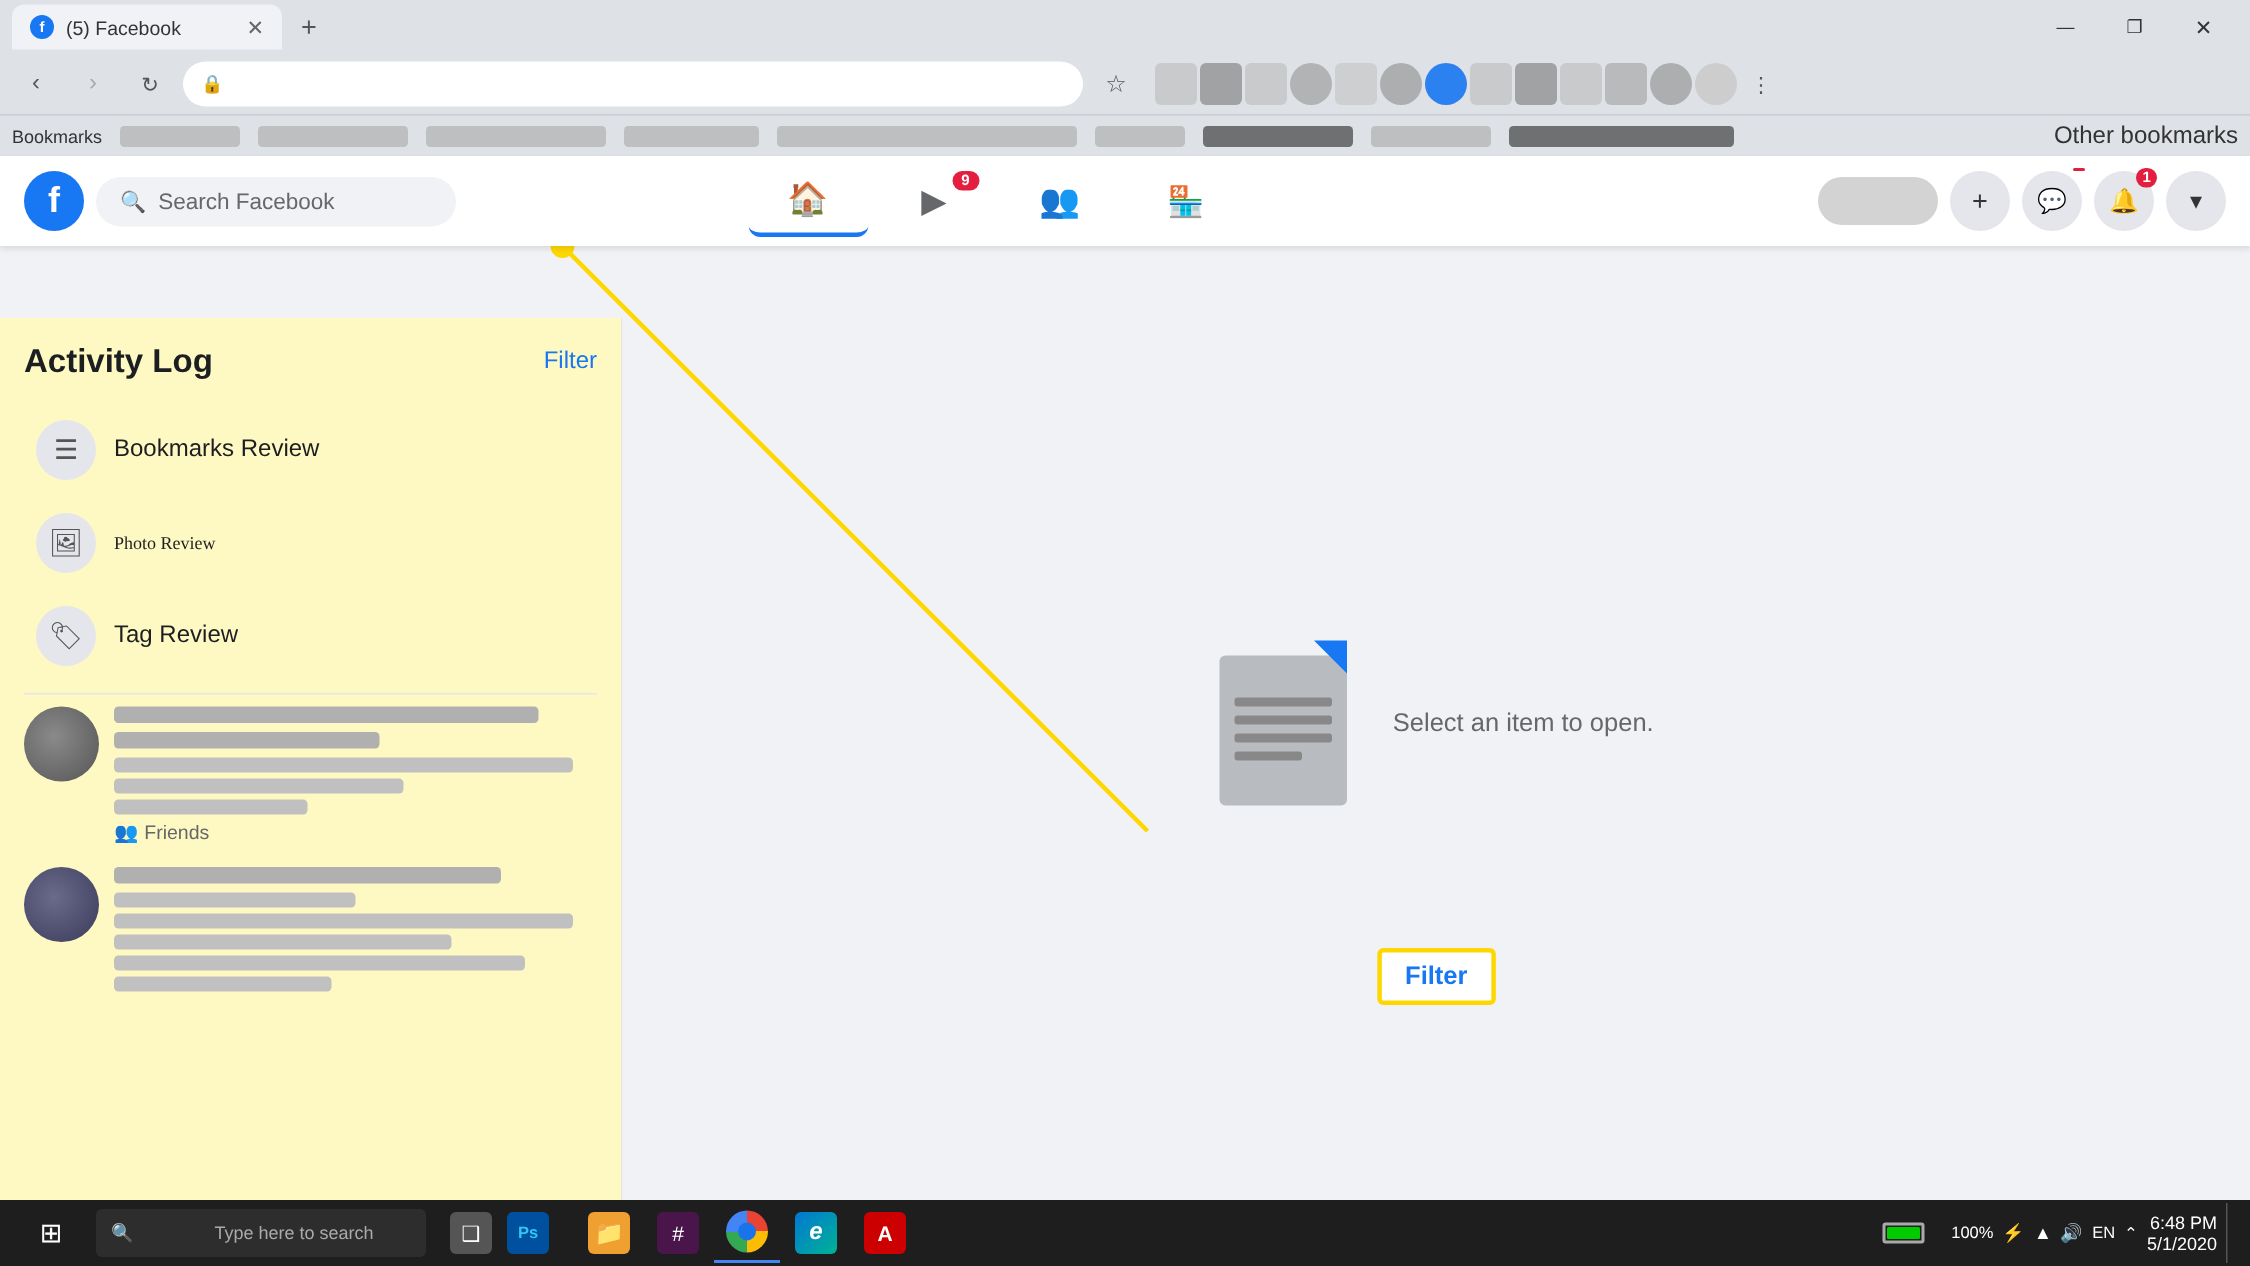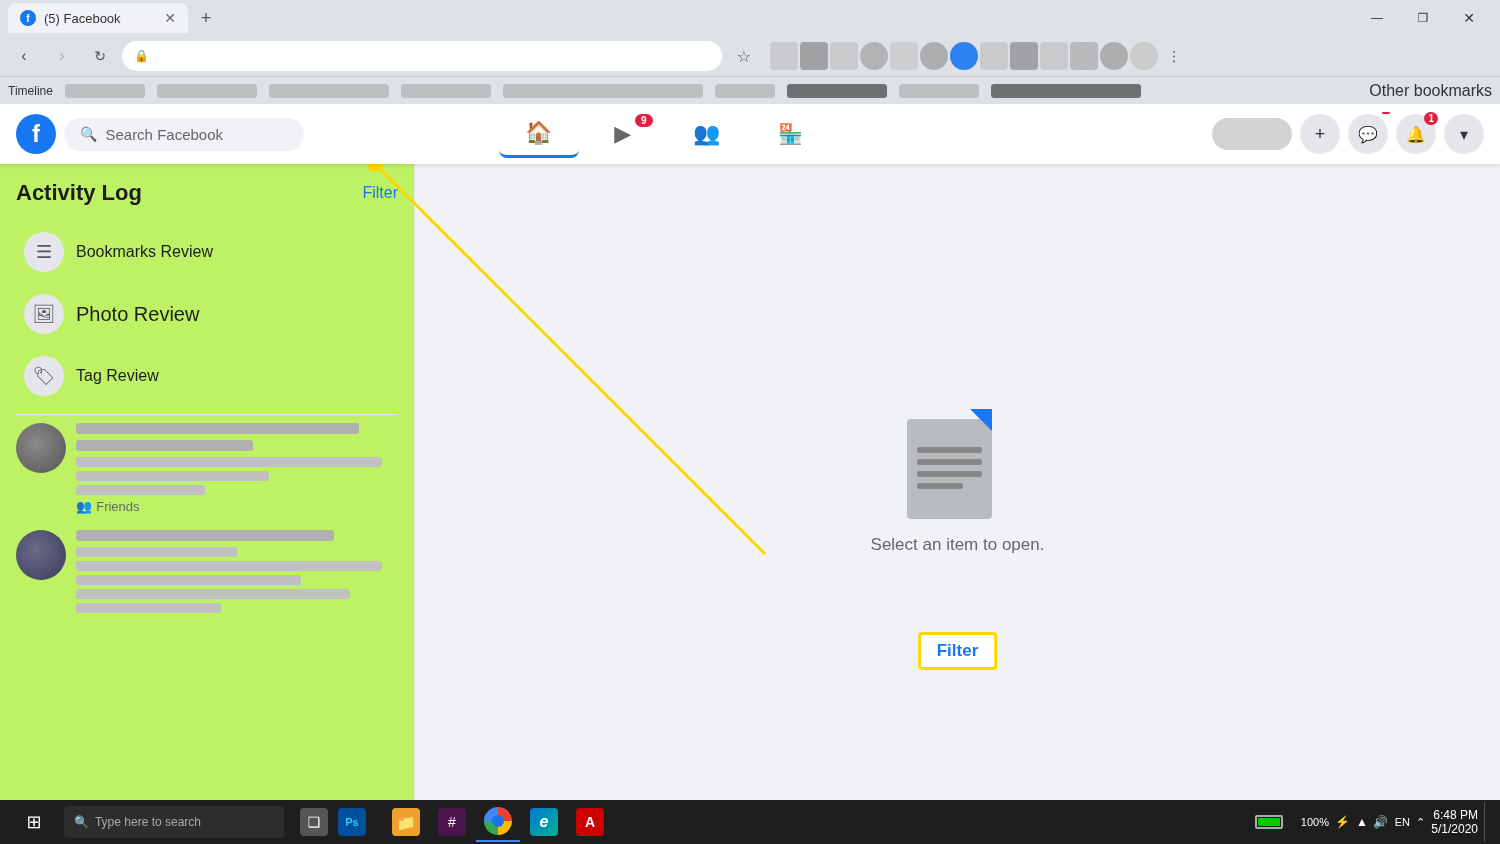--- a/index.html
+++ b/index.html
@@ -50,7 +50,7 @@
 </div>
 
 <div style="background:#dee1e6; height:28px; display:flex; align-items:center; padding:0 8px; gap:12px; border-top:1px solid #c8cdd4; overflow:hidden;">
-  <span style="font-size:12px; color:#333; cursor:pointer;">Timeline</span>
+  <span style="font-size:12px; color:#333; cursor:pointer;">Bookmarks</span>
 
   <div style="width:80px; height:14px; background:#b0b0b0; border-radius:3px; opacity:0.7;"></div>
   <div style="width:100px; height:14px; background:#b0b0b0; border-radius:3px; opacity:0.7;"></div>

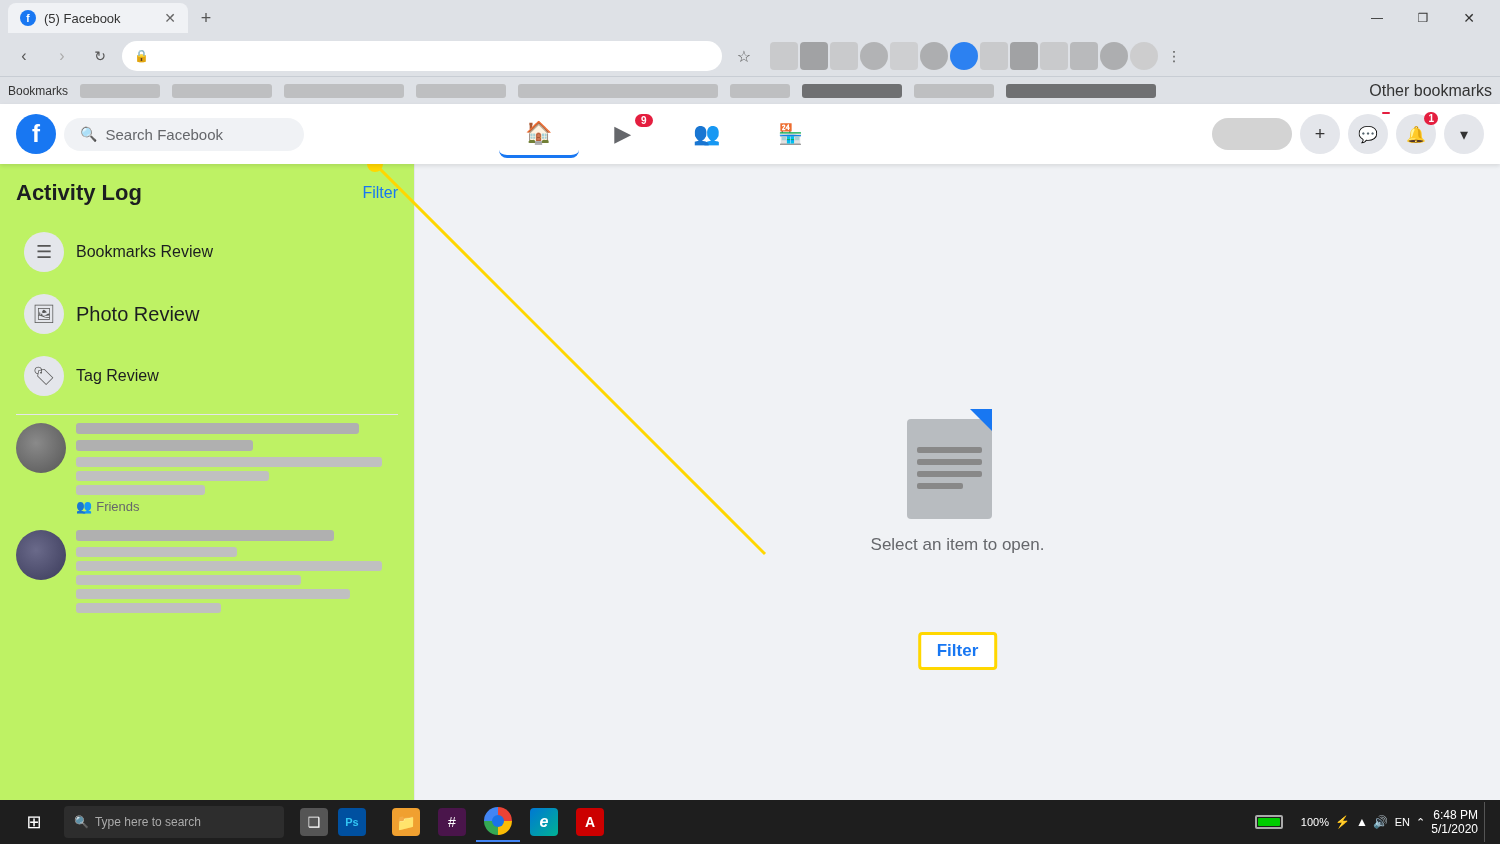--- a/index.html
+++ b/index.html
@@ -97,7 +97,7 @@
 
 <div style="display:flex; height:calc(844px - 36px - 40px - 28px - 60px - 44px);">
 
-  <div style="width:415px; background:#bef264; padding:16px; overflow-y:auto; flex-shrink:0; border-right:1px solid #e4e6eb;">
+  <div style="width:415px; background:#fef9c3; padding:16px; overflow-y:auto; flex-shrink:0; border-right:1px solid #e4e6eb;margin-top:48px;">
     <div style="display:flex; align-items:center; justify-content:space-between; margin-bottom:16px;">
       <span style="font-size:22px; font-weight:700; color:#1c1e21;">Activity Log</span>
       <span style="color:#1877f2; font-size:16px; cursor:pointer; font-weight:500;">Filter</span>

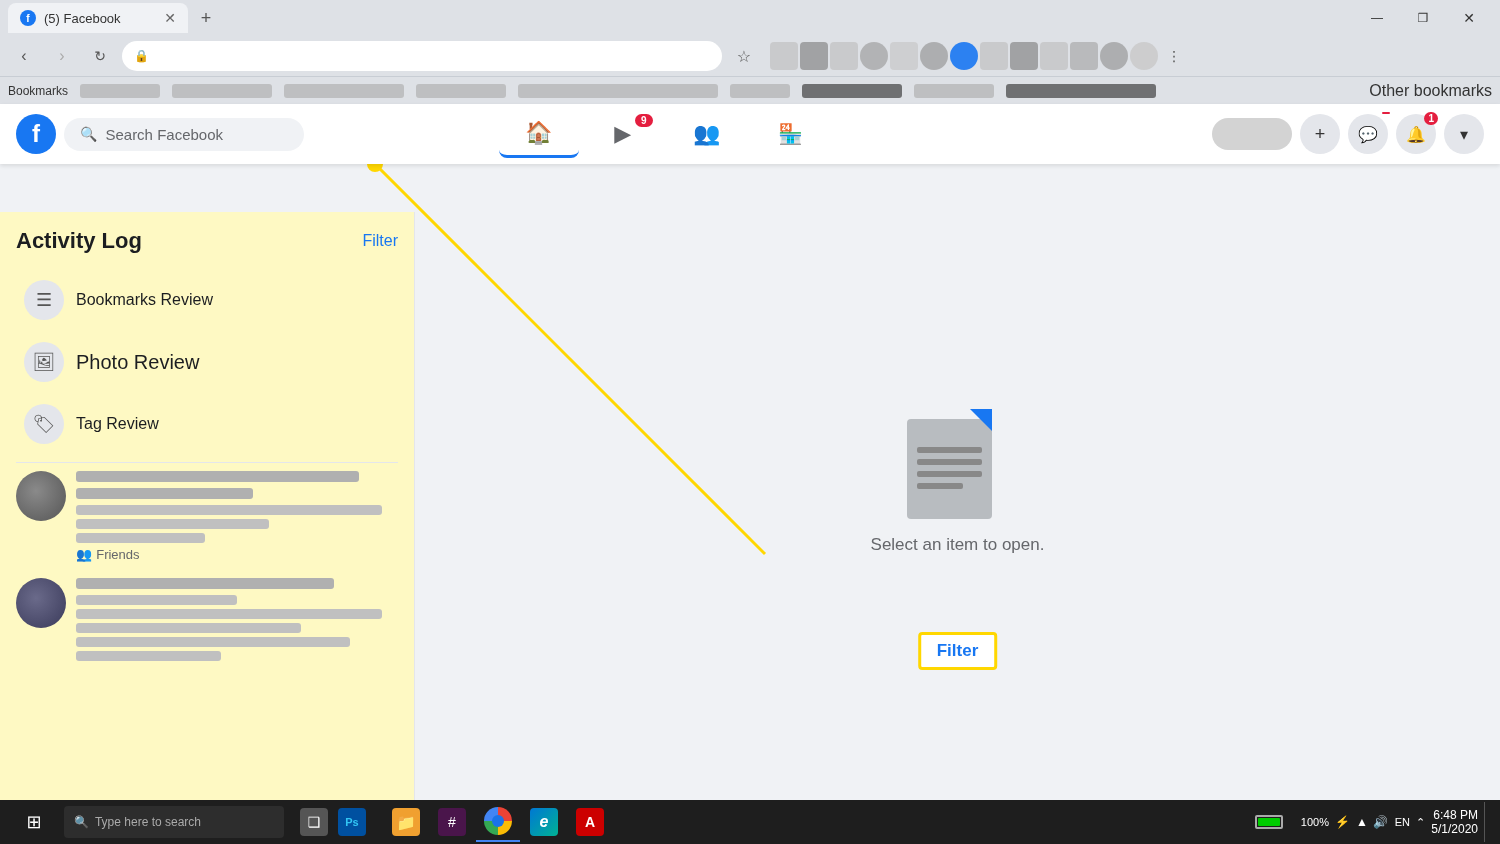--- a/index.html
+++ b/index.html
@@ -110,7 +110,7 @@
 
     <div style="display:flex; align-items:center; gap:12px; padding:10px 8px; border-radius:8px; cursor:pointer; margin-bottom:2px;">
       <div style="width:40px; height:40px; background:#e4e6eb; border-radius:50%; display:flex; align-items:center; justify-content:center; font-size:18px; color:#555; flex-shrink:0;">🖼</div>
-      <span style="font-size:20px; color:#1c1e21; font-weight:500;">Photo Review</span>
+      <span style="font-size:12px; color:#1c1e21; font-weight:500;font-family:Liberation Serif, serif;">Photo Review</span>
     </div>
 
     <div style="display:flex; align-items:center; gap:12px; padding:10px 8px; border-radius:8px; cursor:pointer; margin-bottom:2px;">

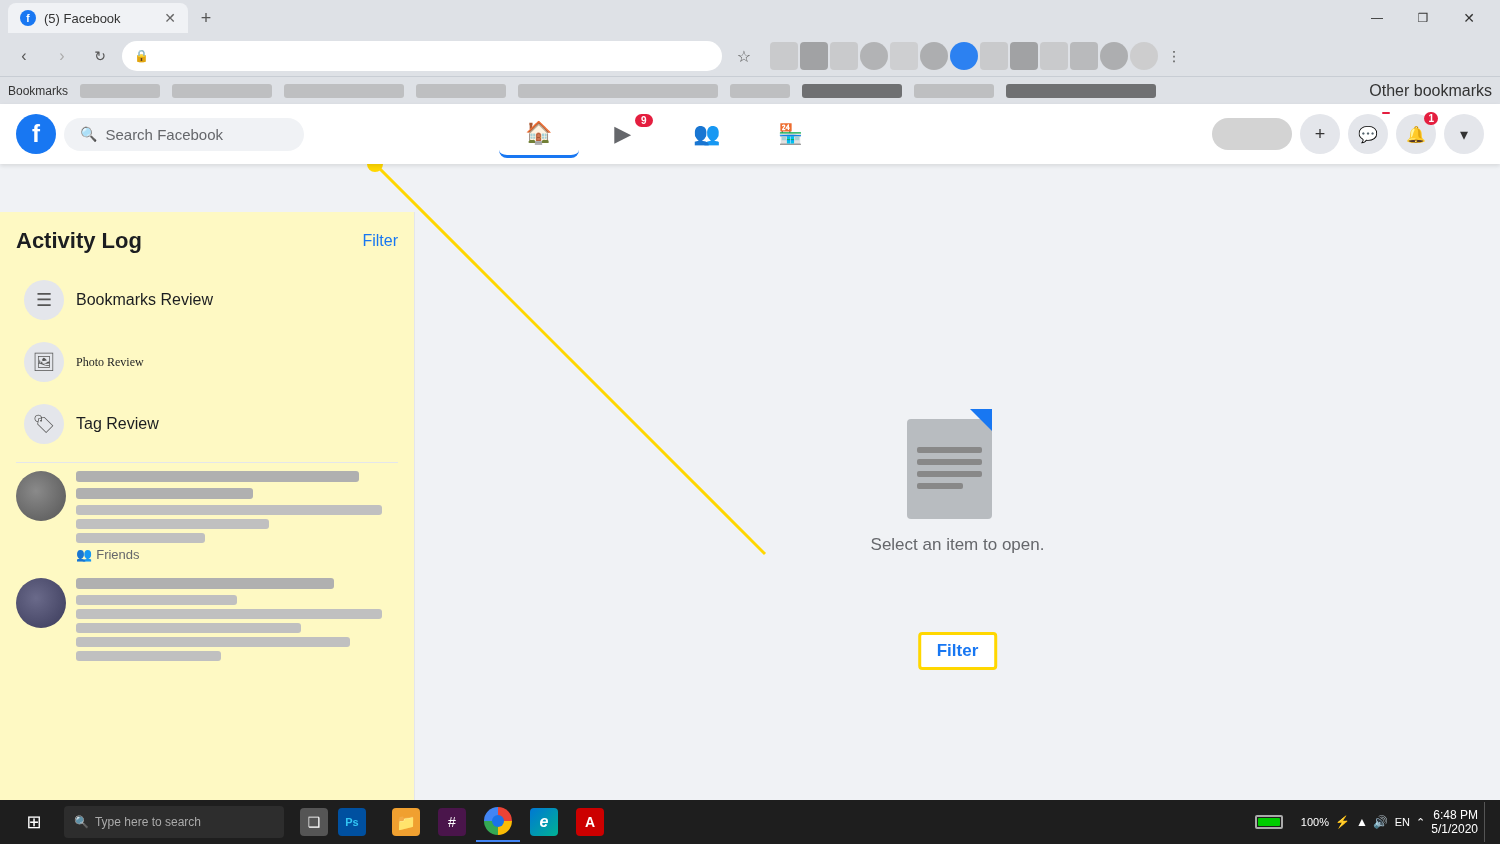--- a/index.html
+++ b/index.html
@@ -152,7 +152,7 @@
   </div>
 
   <div style="flex:1; background:#f0f2f5; display:flex; align-items:center; justify-content:center; position:relative;">
-    <div style="display:flex; flex-direction:column; align-items:center; gap:16px;">
+    <div style="display:flex; flex-direction:row; align-items:center; gap:16px;">
       <div style="position:relative; width:100px; height:110px;">
 
         <div style="width:85px; height:100px; background:#b8bcc0; border-radius:4px; position:absolute; bottom:0; left:0;"></div>

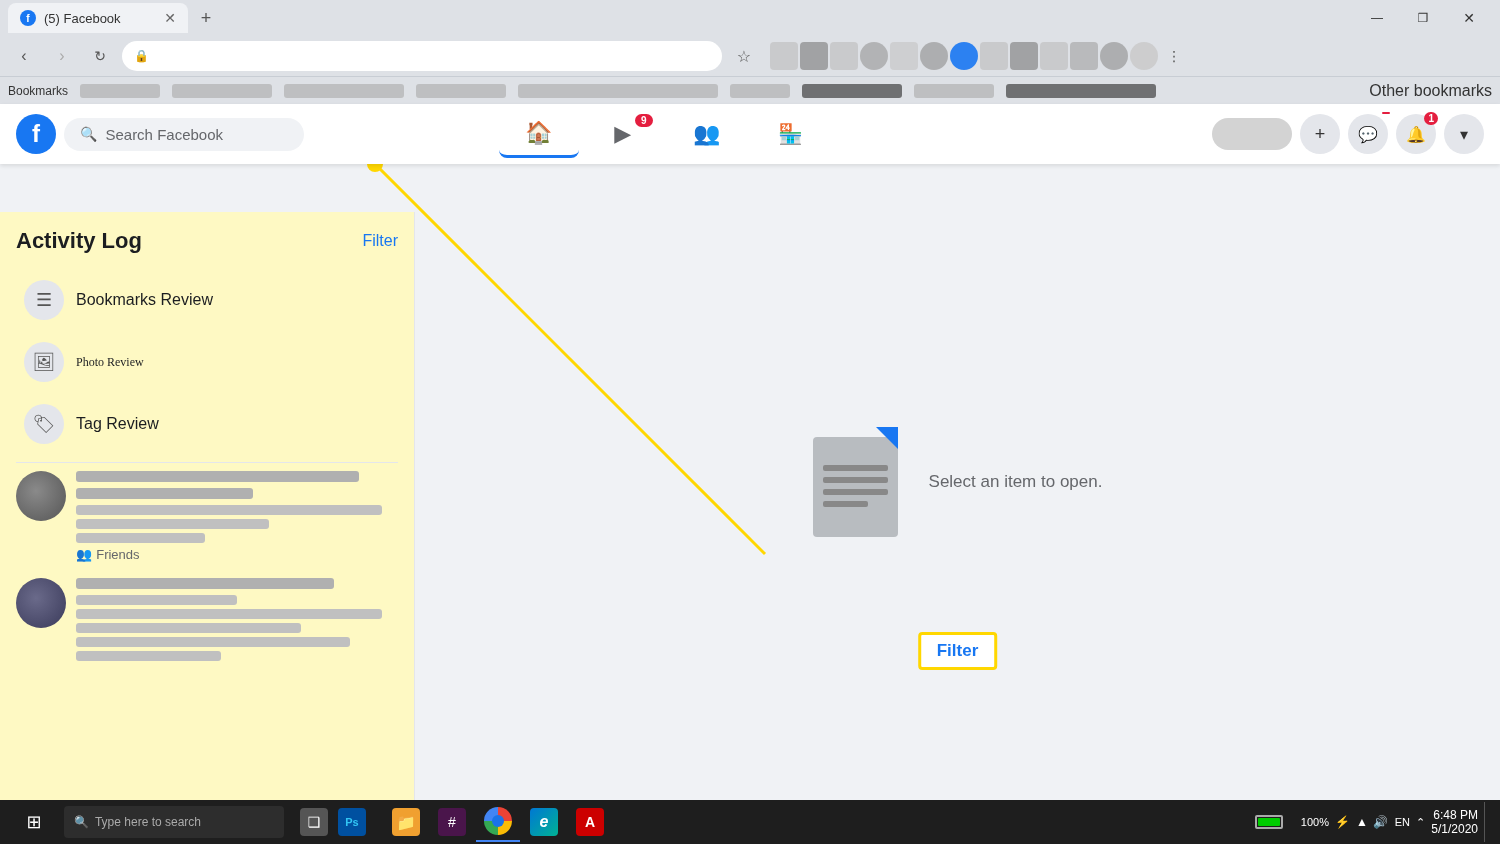--- a/index.html
+++ b/index.html
@@ -188,7 +188,7 @@
   </div>
   <div style="display:flex; align-items:center; gap:6px; background:#2d2d2d; border-radius:4px; padding:0 10px; height:32px; min-width:220px; cursor:text;">
     <span style="font-size:12px; color:#aaa;">🔍</span>
-    <span style="font-size:12px; color:#aaa;">Type here to search</span>
+    <span style="font-size:12px; color:#aaa;margin-left:48px;">Type here to search</span>
   </div>
   <div style="display:flex; align-items:center; gap:2px; margin-left:4px;">
     <div style="width:44px; height:40px; display:flex; align-items:center; justify-content:center; cursor:pointer;">

